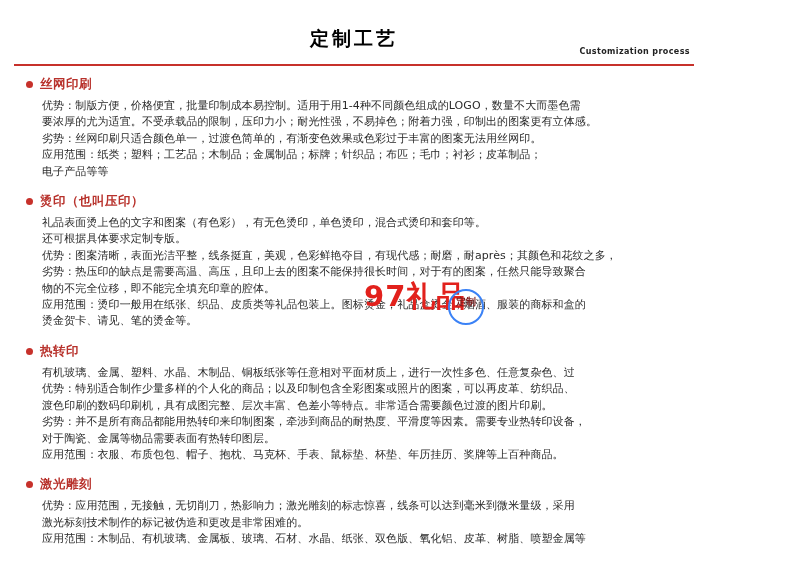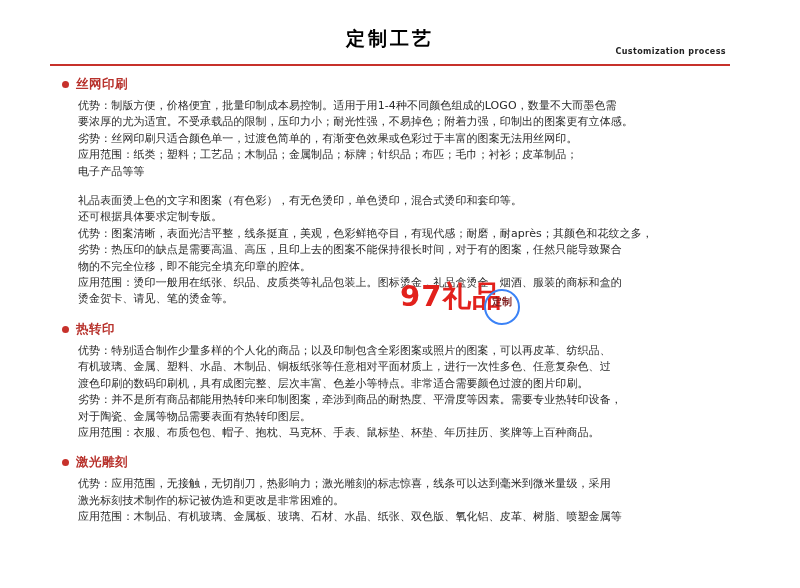--- a/index.html
+++ b/index.html
@@ -20,7 +20,6 @@
     width: 708px;
     height: 588px;
     box-sizing: border-box;
-    margin-left: 36px;
   }
   .header {
     position: relative;

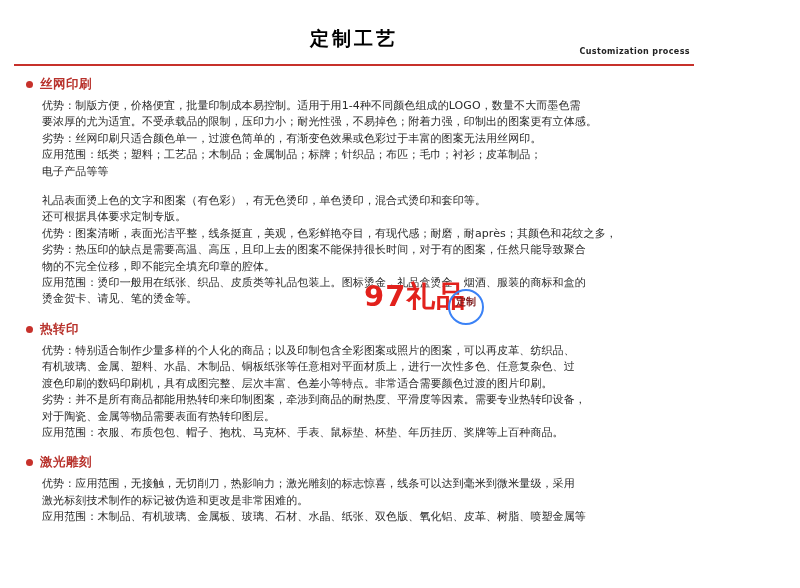--- a/index.html
+++ b/index.html
@@ -142,6 +142,10 @@
     </div>
 
     <div class="section">
+      <div class="sec-head">
+        <span class="bullet"></span>
+        <span class="sec-title">烫印（也叫压印）</span>
+      </div>
       <div class="lines">
         <div class="line">礼品表面烫上色的文字和图案（有色彩），有无色烫印，单色烫印，混合式烫印和套印等。</div>
         <div class="line">还可根据具体要求定制专版。</div>

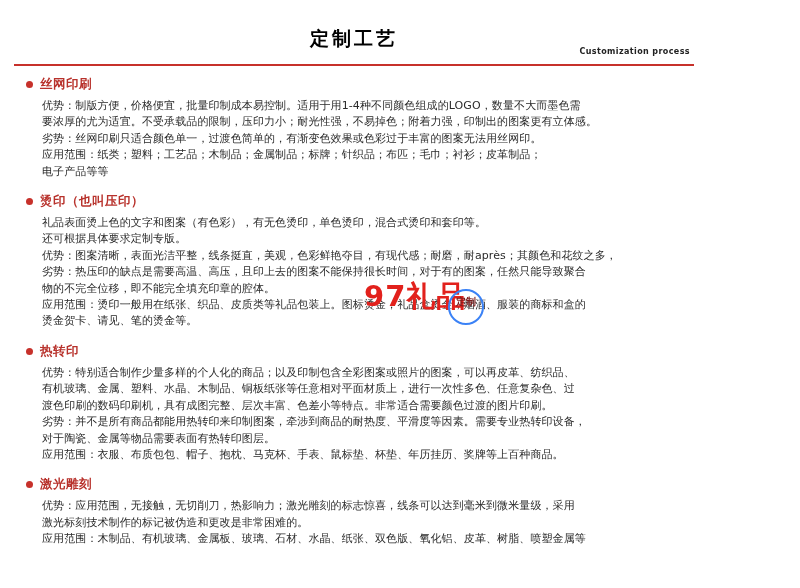--- a/index.html
+++ b/index.html
@@ -163,8 +163,8 @@
         <span class="sec-title">热转印</span>
       </div>
       <div class="lines">
+        <div class="line">有机玻璃、金属、塑料、水晶、木制品、铜板纸张等任意相对平面材质上，进行一次性多色、任意复杂色、过</div>
         <div class="line">优势：特别适合制作少量多样的个人化的商品；以及印制包含全彩图案或照片的图案，可以再皮革、纺织品、</div>
-        <div class="line">有机玻璃、金属、塑料、水晶、木制品、铜板纸张等任意相对平面材质上，进行一次性多色、任意复杂色、过</div>
         <div class="line">渡色印刷的数码印刷机，具有成图完整、层次丰富、色差小等特点。非常适合需要颜色过渡的图片印刷。</div>
         <div class="line">劣势：并不是所有商品都能用热转印来印制图案，牵涉到商品的耐热度、平滑度等因素。需要专业热转印设备，</div>
         <div class="line">对于陶瓷、金属等物品需要表面有热转印图层。</div>

